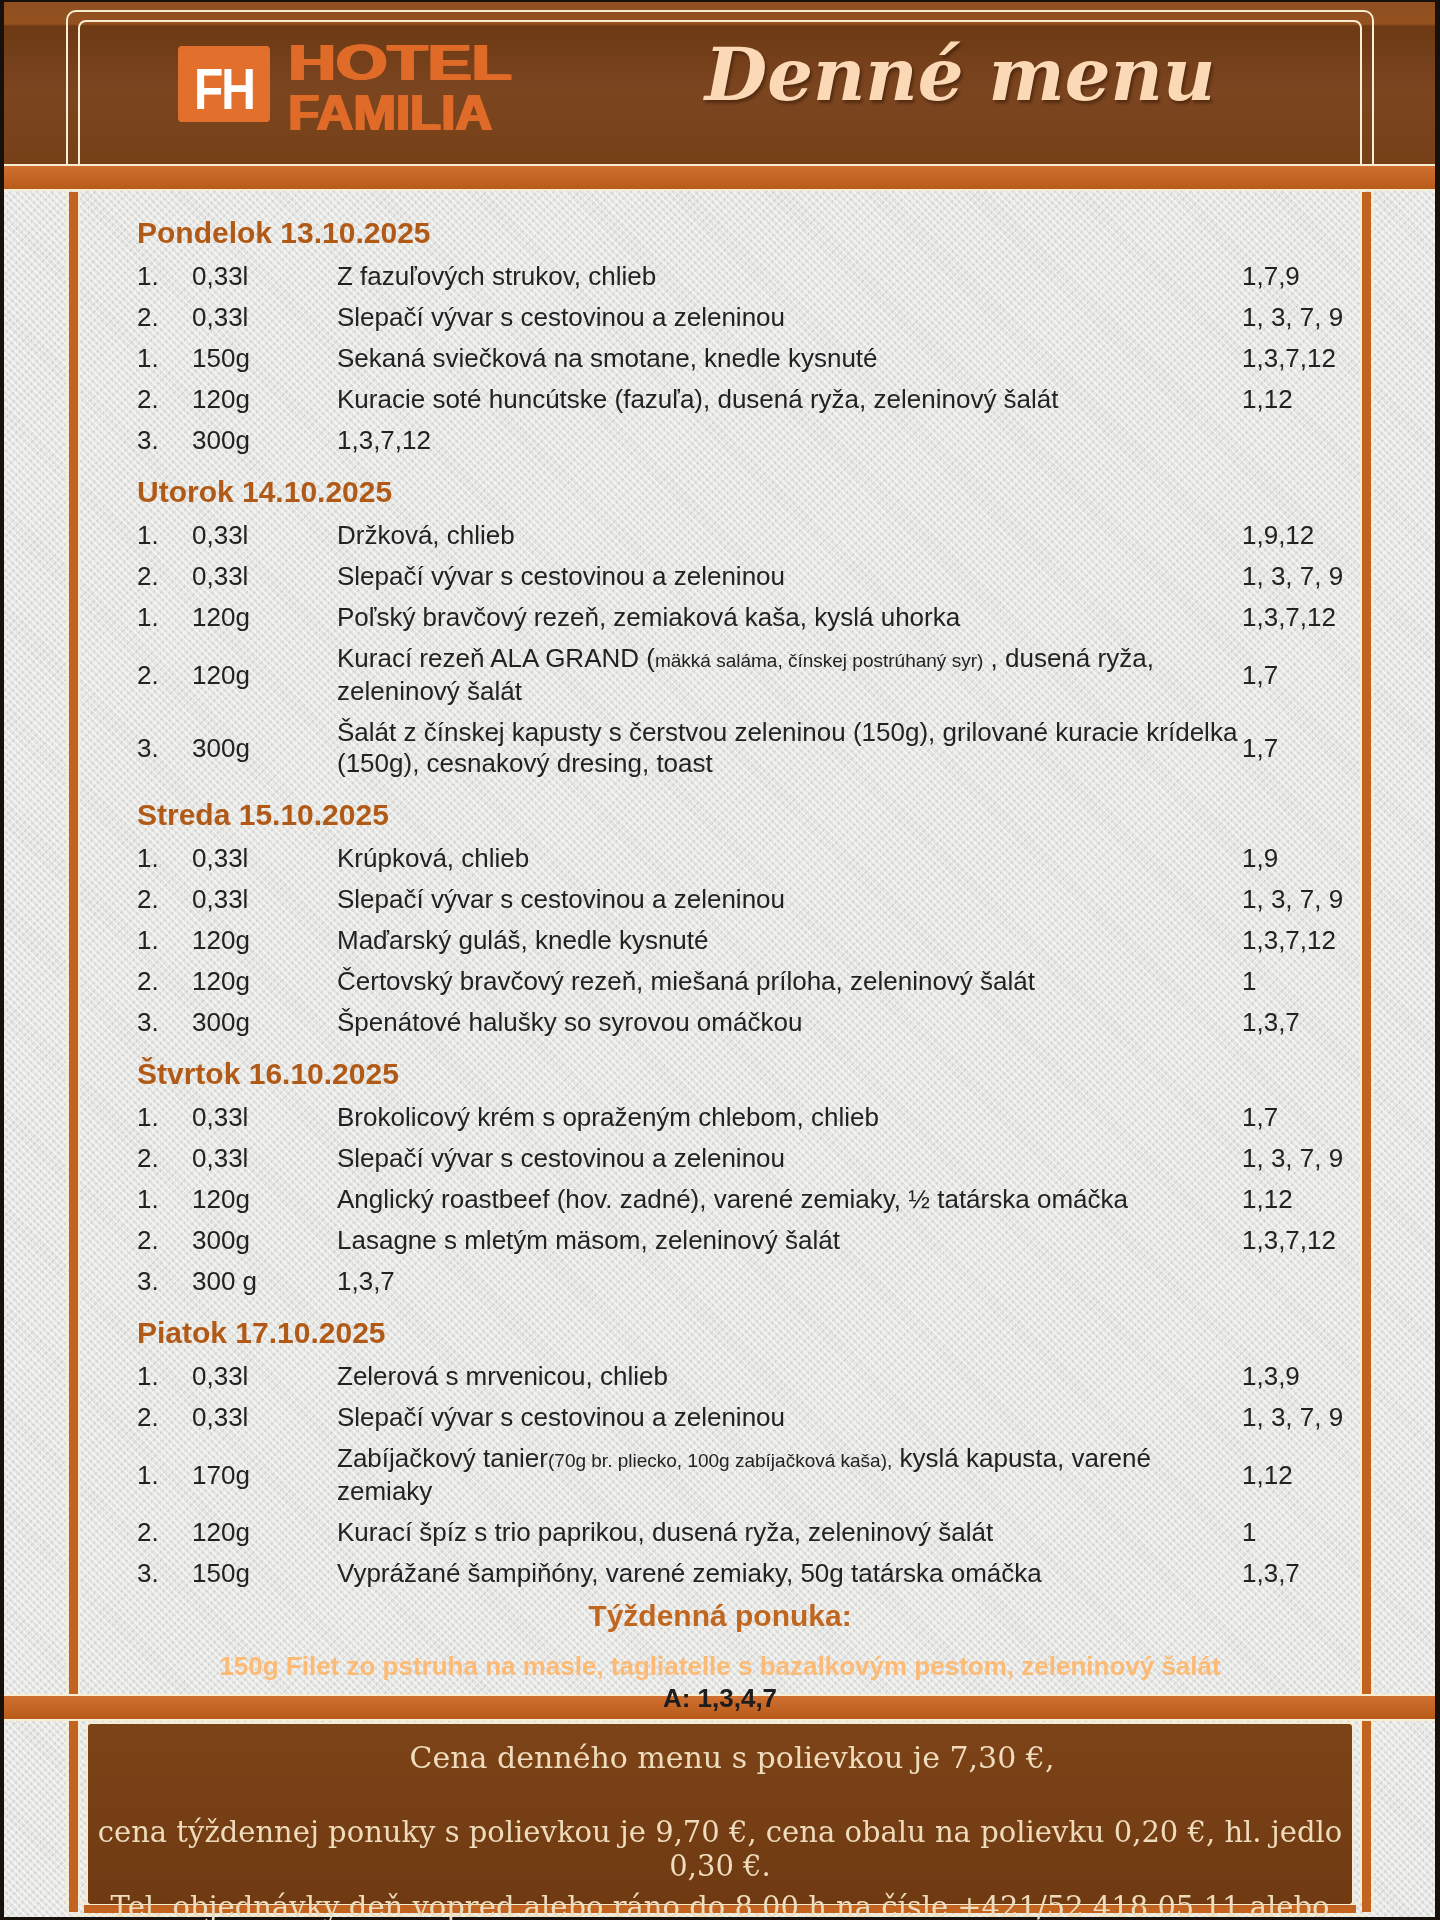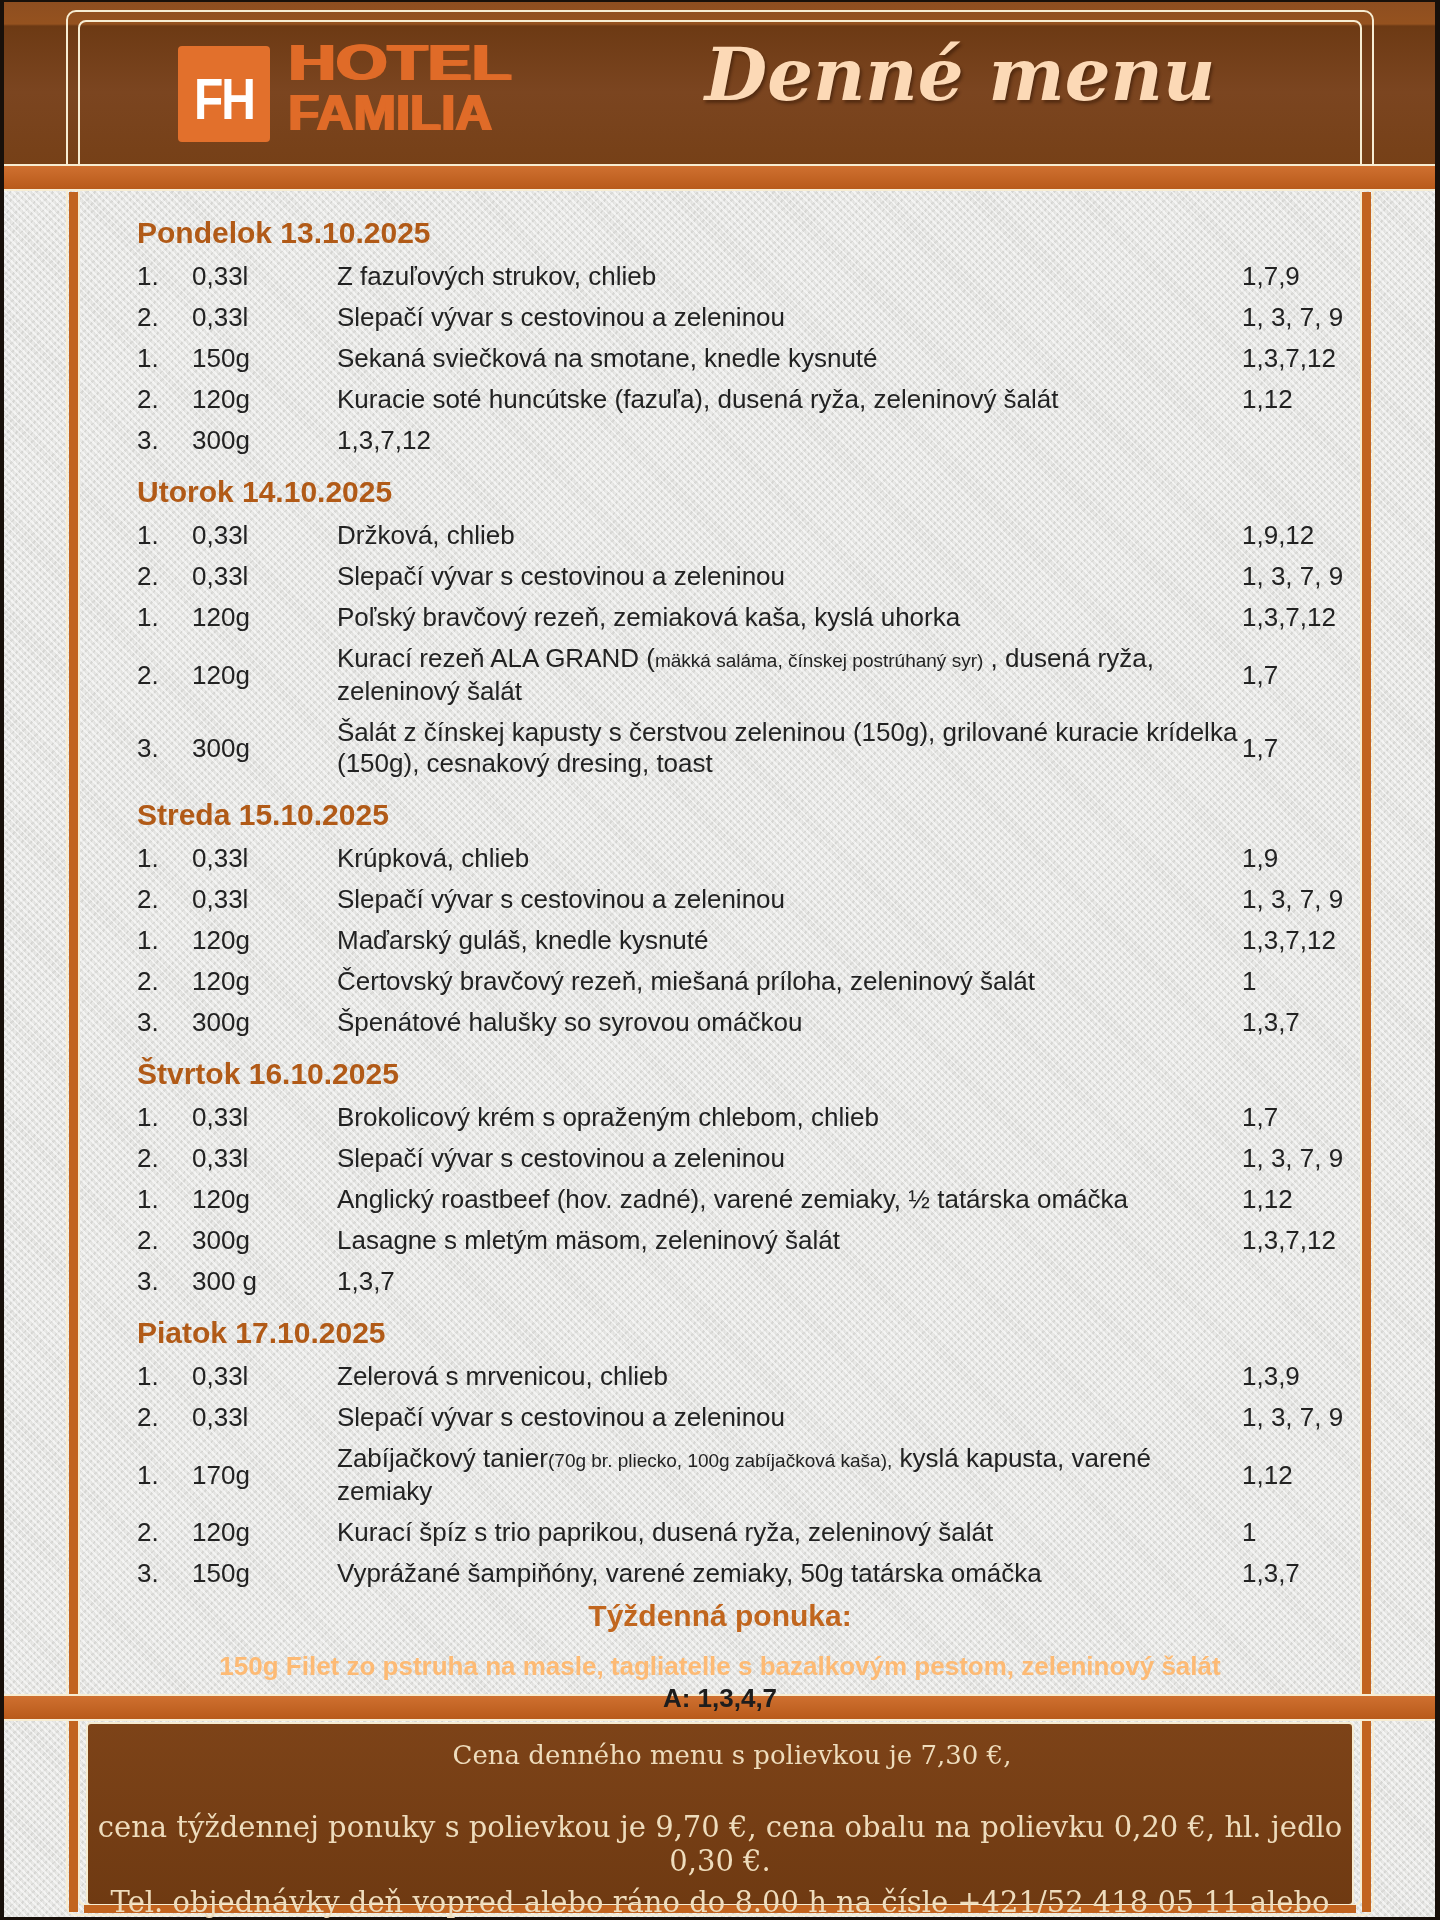--- a/index.html
+++ b/index.html
@@ -32,7 +32,7 @@
   .bar-bottom{top:1694px;}
 
   
-  .logo{position:absolute;left:178px;top:46px;width:92px;height:96px;background:#e2702c;
+  .logo{position:absolute;left:178px;top:46px;width:92px;height:76px;background:#e2702c;
     border-radius:4px;display:flex;align-items:center;justify-content:center;}
   .logo span{color:#ffffff;font-weight:700;font-size:48px;letter-spacing:-2px;
     transform:scaleY(1.18) translateY(4px);}

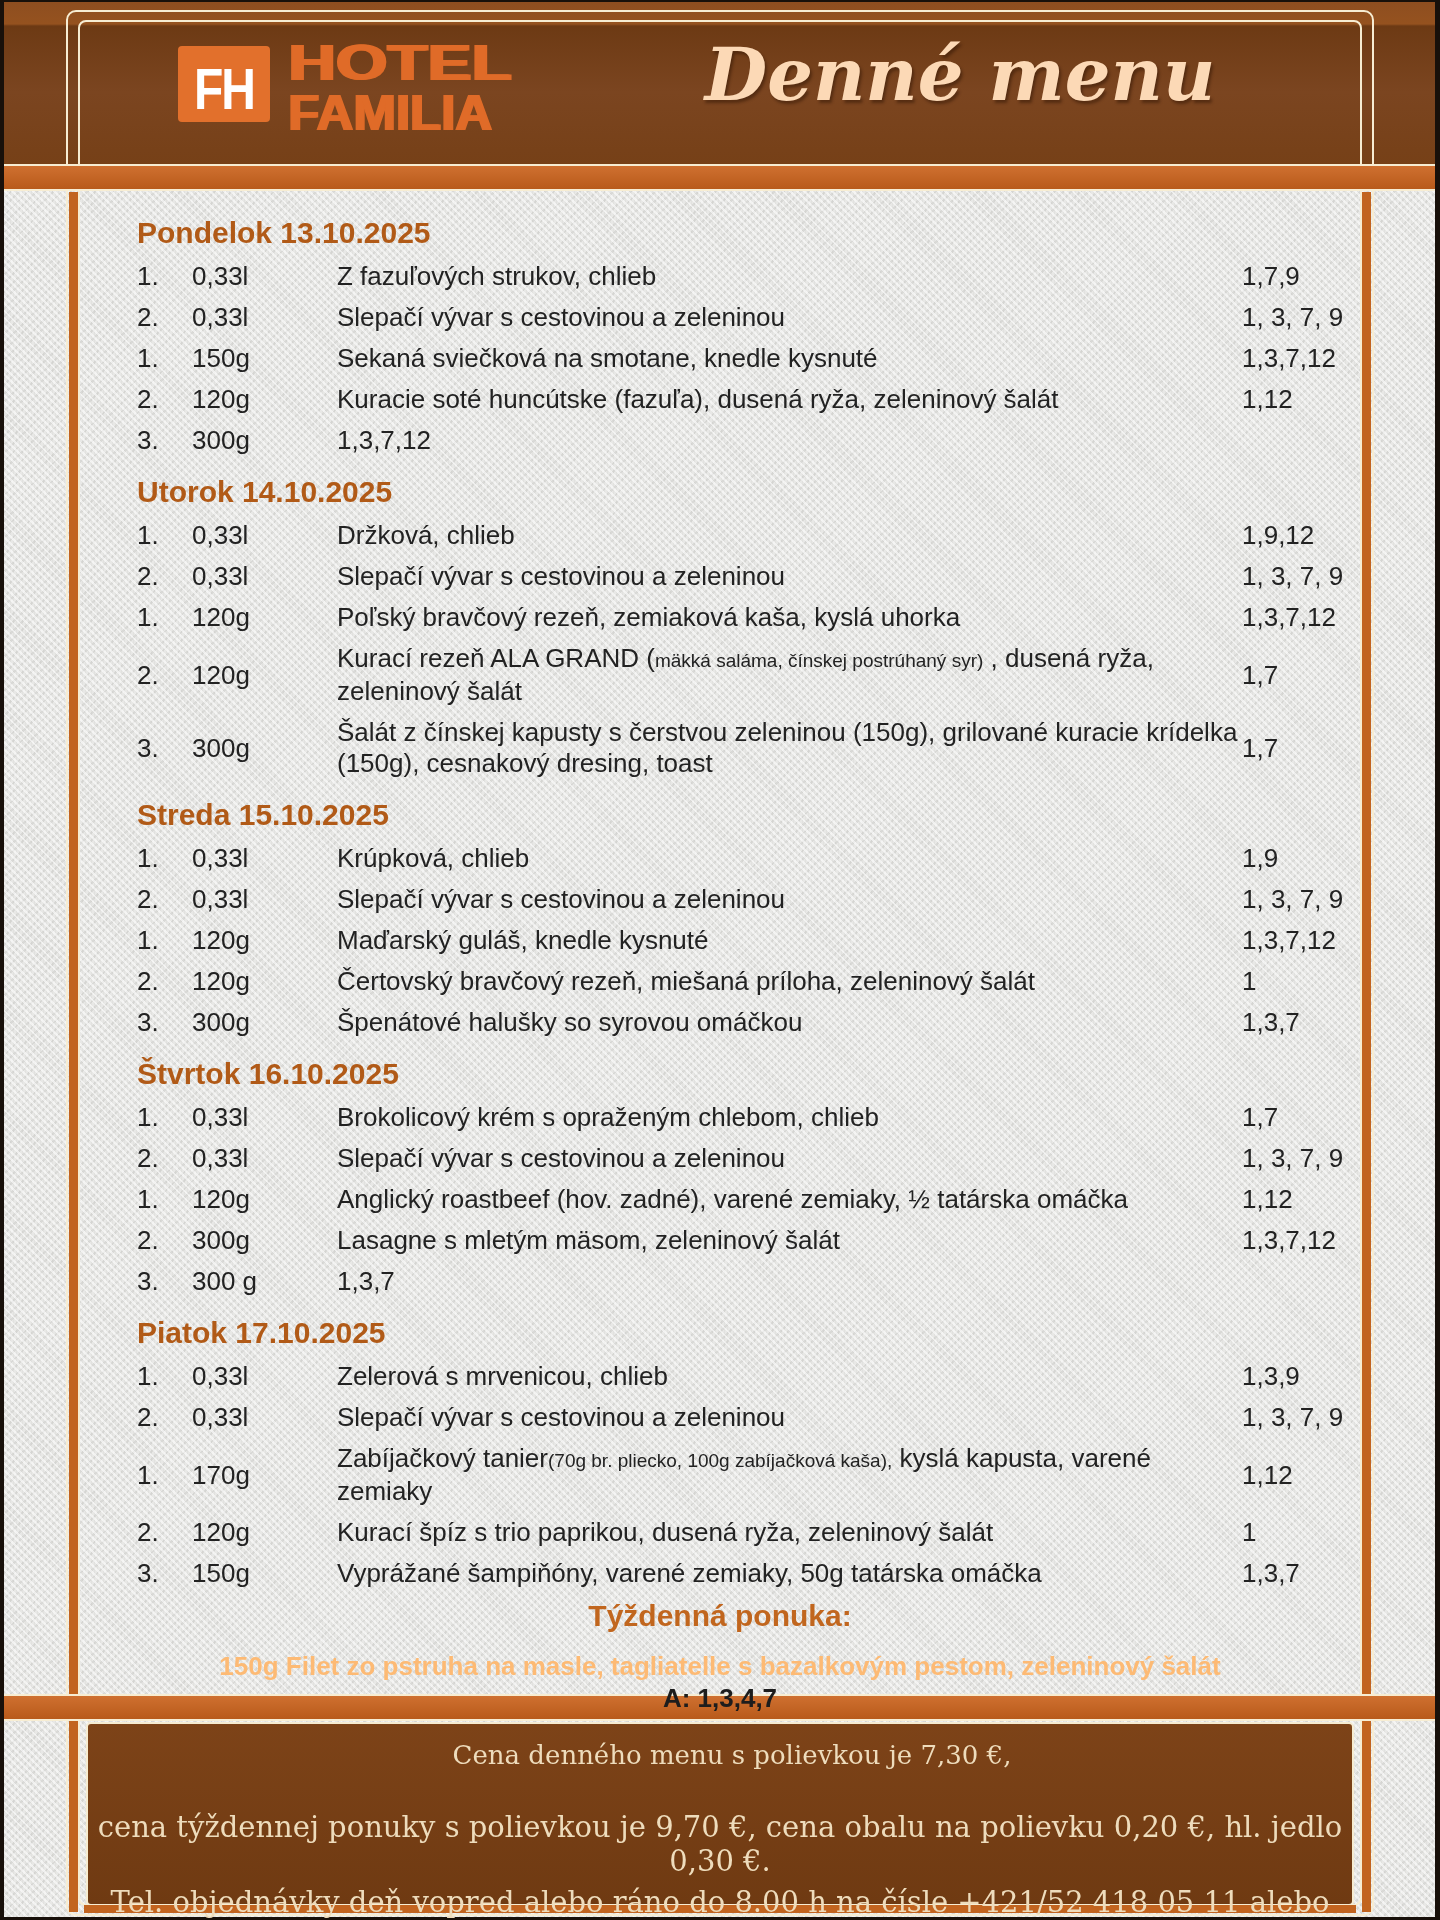--- a/index.html
+++ b/index.html
@@ -65,7 +65,7 @@
   
   .footer-text{position:absolute;left:86px;right:86px;top:1722px;height:180px;
     font-family:"DejaVu Serif", serif;color:#eedcbc;text-align:center;}
-  .f-line1{font-size:26px;margin-top:18px;margin-left:24px;}
+  .f-line1{font-size:30px;margin-top:18px;margin-left:24px;}
   .f-line2{font-size:29px;margin-top:40px;}
   .f-line3{font-size:29px;margin-top:7px;}
 </style>

